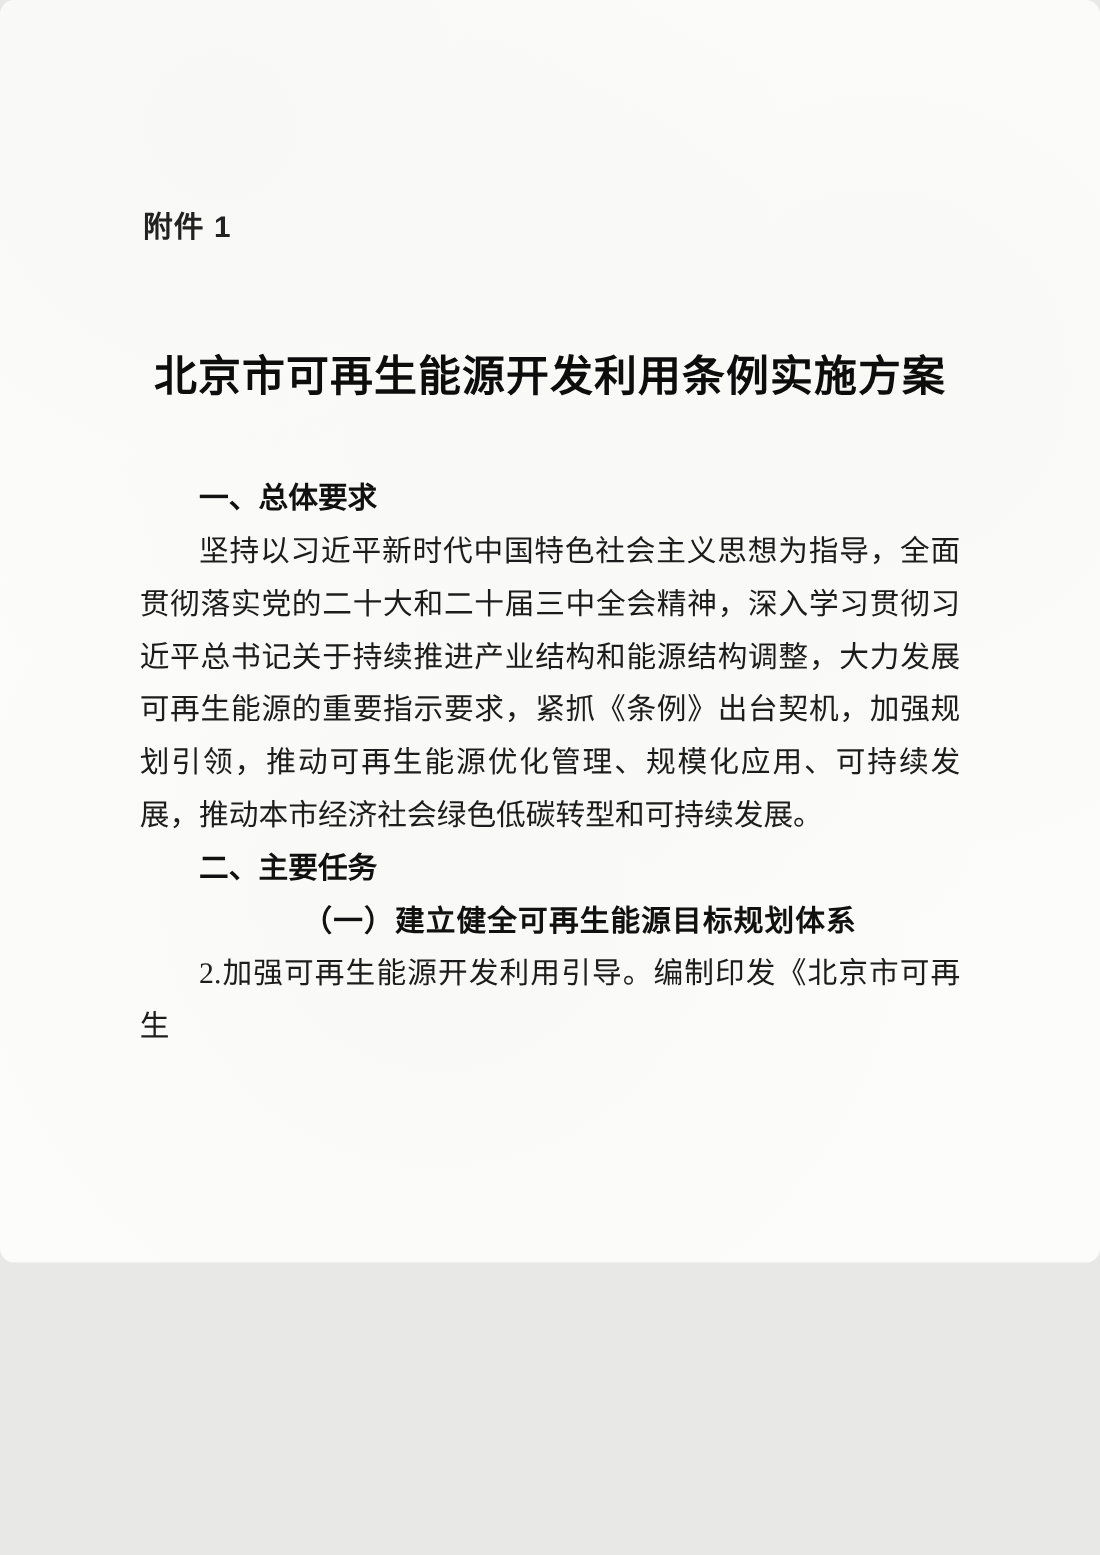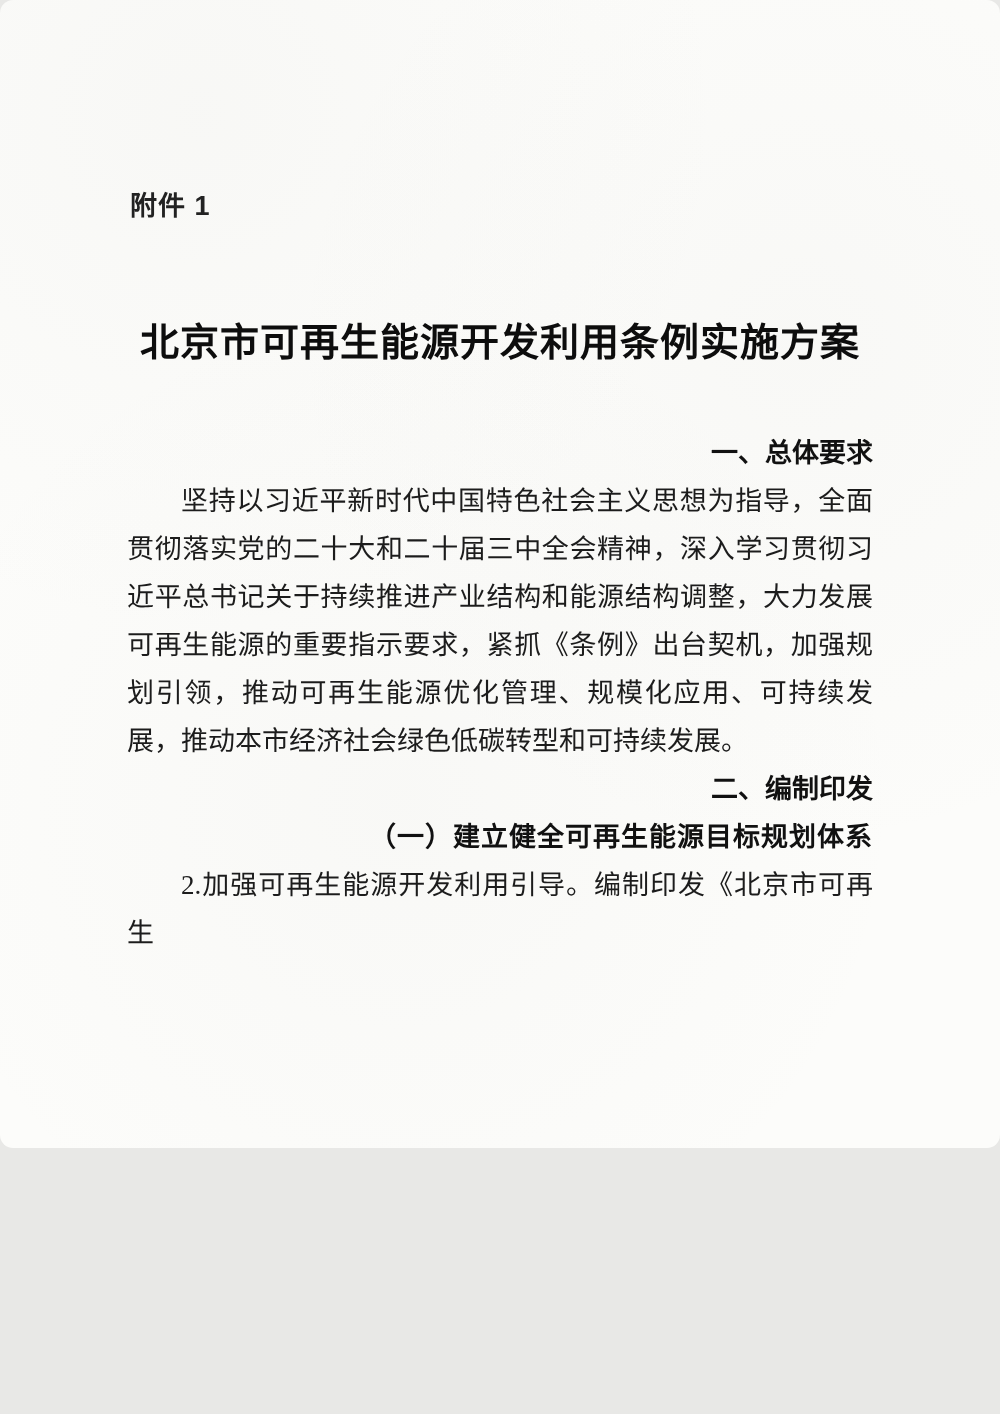--- a/index.html
+++ b/index.html
@@ -78,7 +78,7 @@
     font-family: "Liberation Sans", sans-serif;
     font-weight: 700;
     color: #111;
-    text-align: right;
+    text-align: left;
   }
   .heading-l2 {
     font-family: "Liberation Serif", serif;

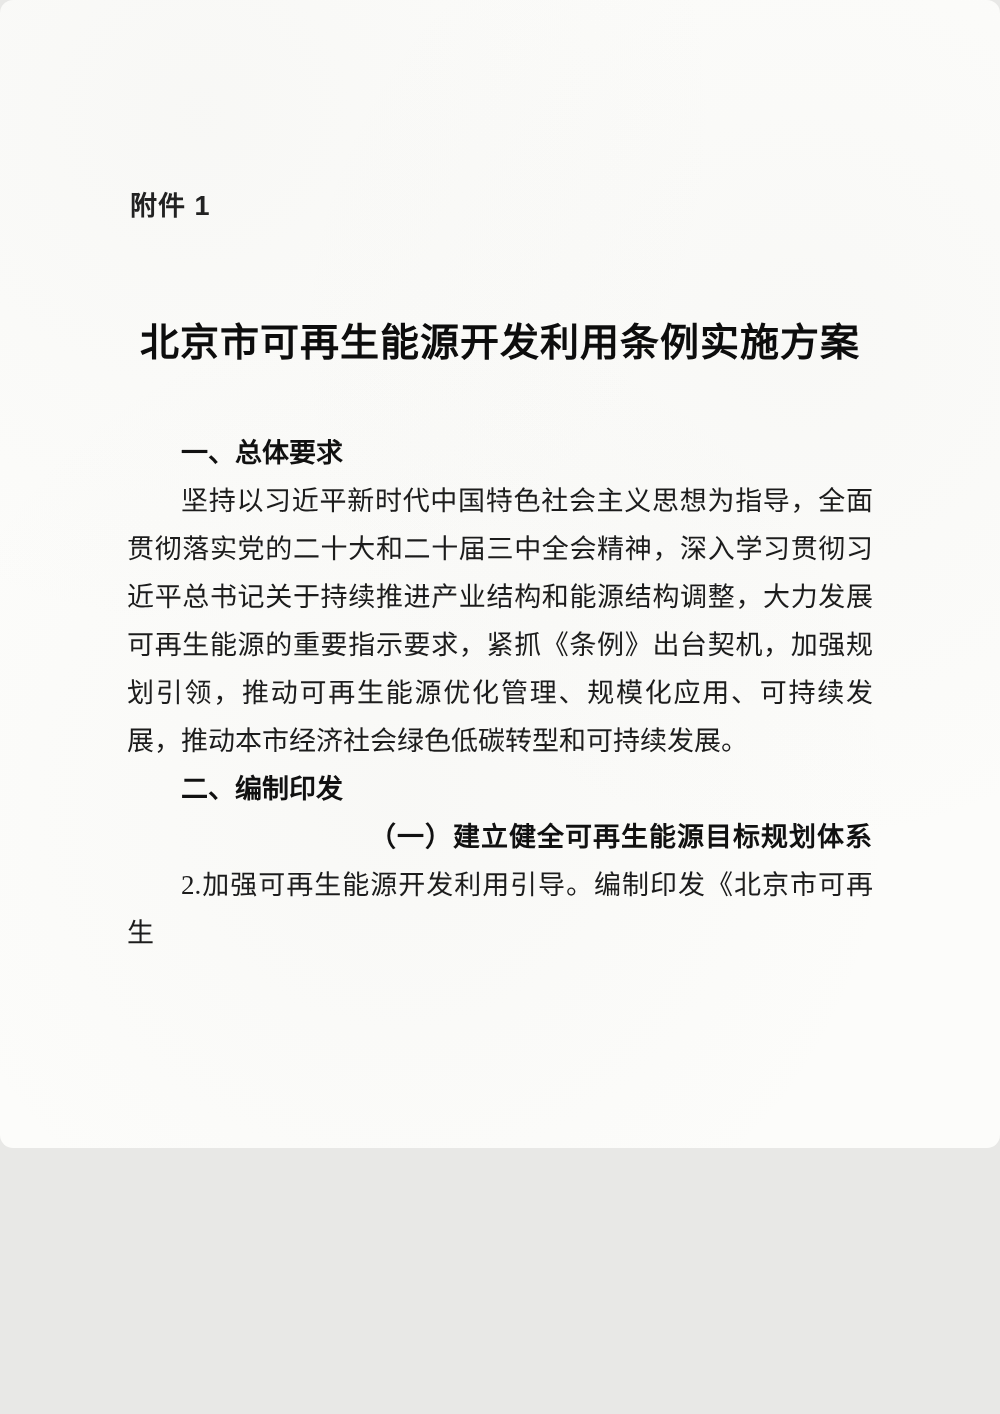--- a/index.html
+++ b/index.html
@@ -116,7 +116,7 @@
 
     <p>坚持以习近平新时代中国特色社会主义思想为指导，全面贯彻落实党的二十大和二十届三中全会精神，深入学习贯彻习近平总书记关于持续推进产业结构和能源结构调整，大力发展可再生能源的重要指示要求，紧抓《条例》出台契机，加强规划引领，推动可再生能源优化管理、规模化应用、可持续发展，推动本市经济社会绿色低碳转型和可持续发展。</p>
 
-    <h2 class="heading-l1">二、编制印发</h2>
+    <h2 class="heading-l1">二、主要任务</h2>
 
     <h3 class="heading-l2">（一）建立健全可再生能源目标规划体系</h3>
 

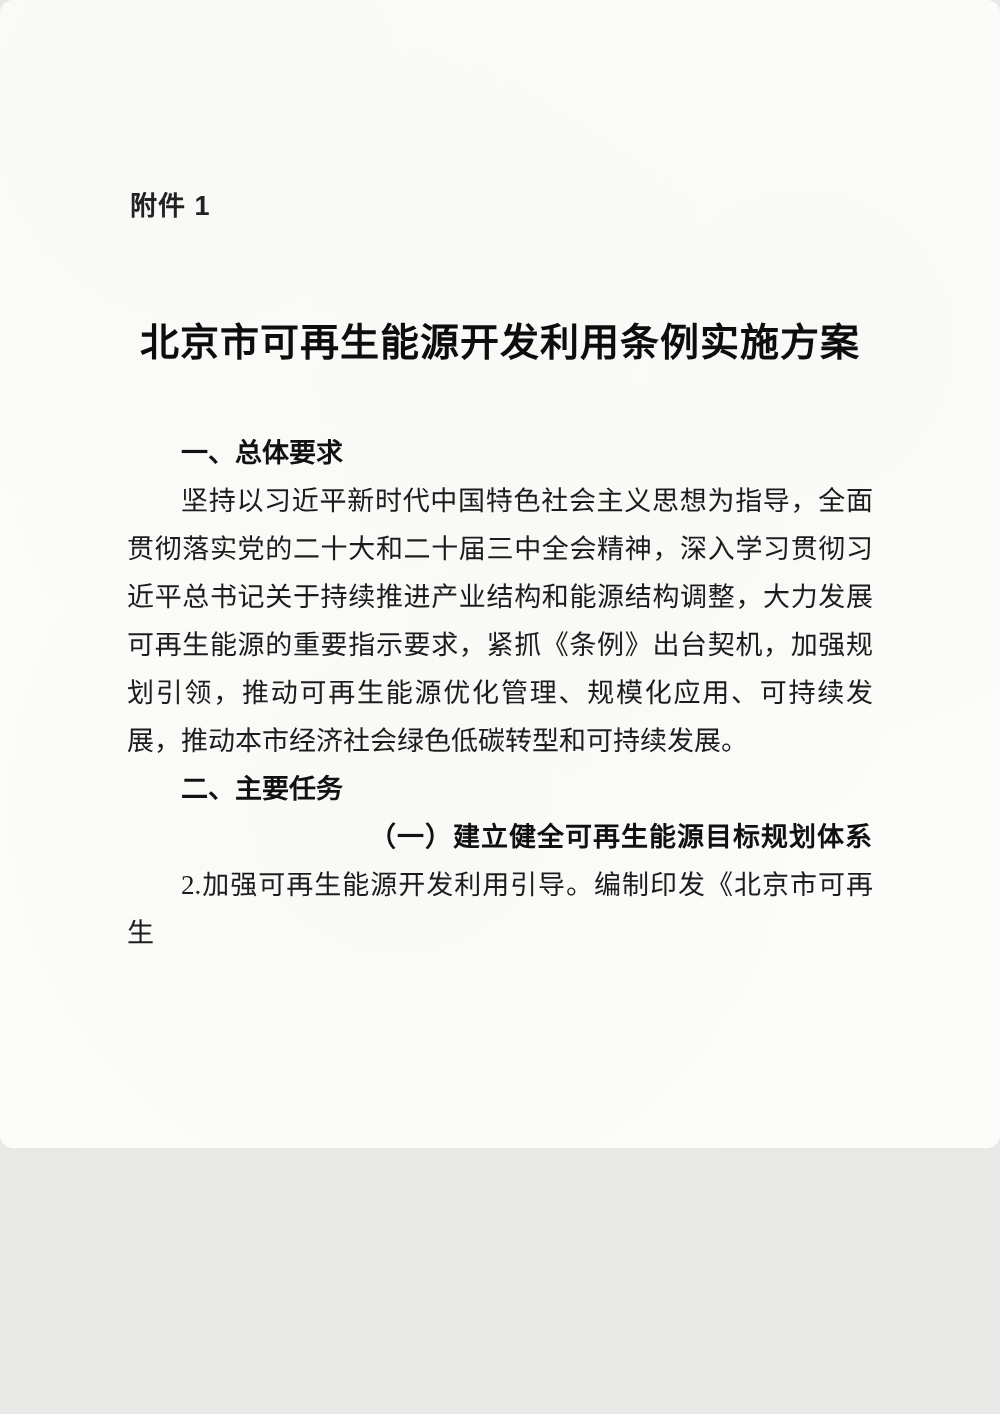--- a/index.html
+++ b/index.html
@@ -84,7 +84,7 @@
     font-family: "Liberation Serif", serif;
     font-weight: 700;
     color: #111;
-    text-align: right;
+    text-align: center;
     letter-spacing: 1px;
   }
   .page-number {

